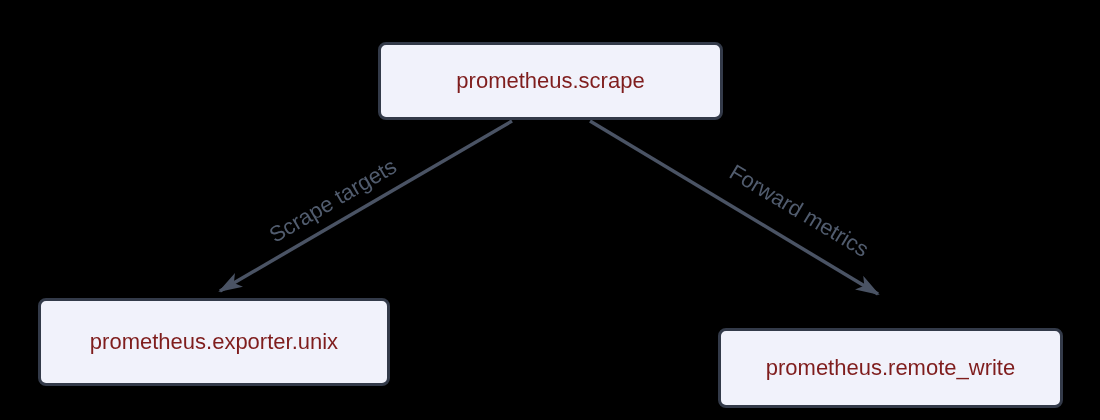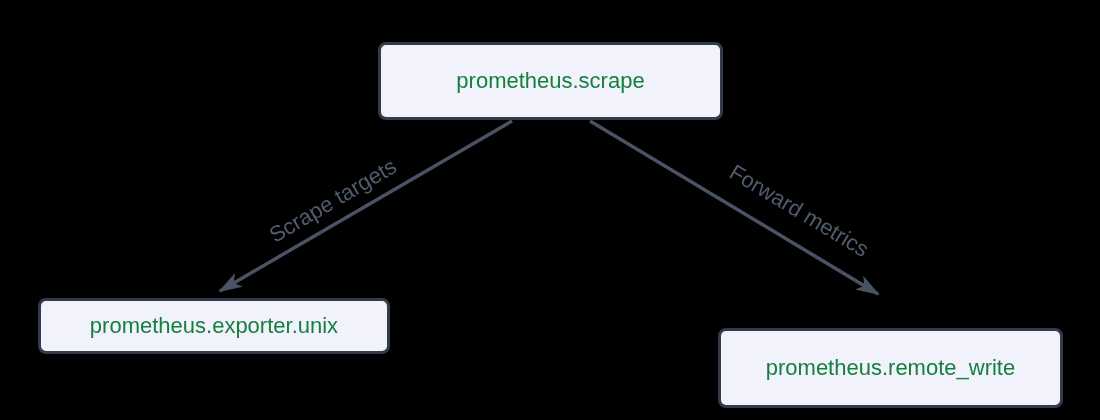--- a/index.html
+++ b/index.html
@@ -40,7 +40,7 @@
     display: flex;
     align-items: center;
     justify-content: center;
-    color: #15803d;
+    color: #7f1d1d;
     font-size: 22px;
     line-height: 1.2;
     white-space: nowrap;

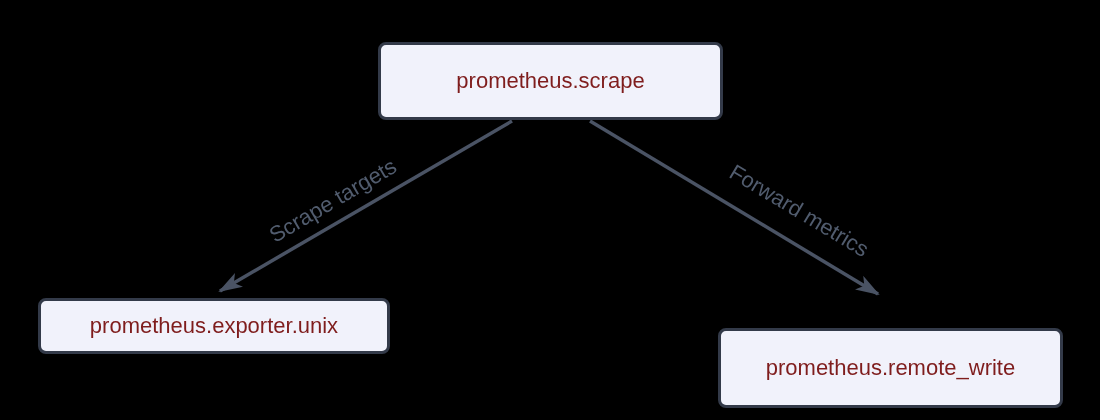--- a/index.html
+++ b/index.html
@@ -46,7 +46,7 @@
     white-space: nowrap;
   }
   #node-scrape   { left: 378px; top: 42px;  width: 345px; height: 78px; }
-  #node-exporter { left: 38px;  top: 298px; width: 352px; height: 56px; }
+  #node-exporter { left: 38px;  top: 298px; width: 352px; height: 88px; }
   #node-remote   { left: 718px; top: 298px; width: 345px; height: 80px; margin-top: 30px; }
   .edge-label {
     position: absolute;

